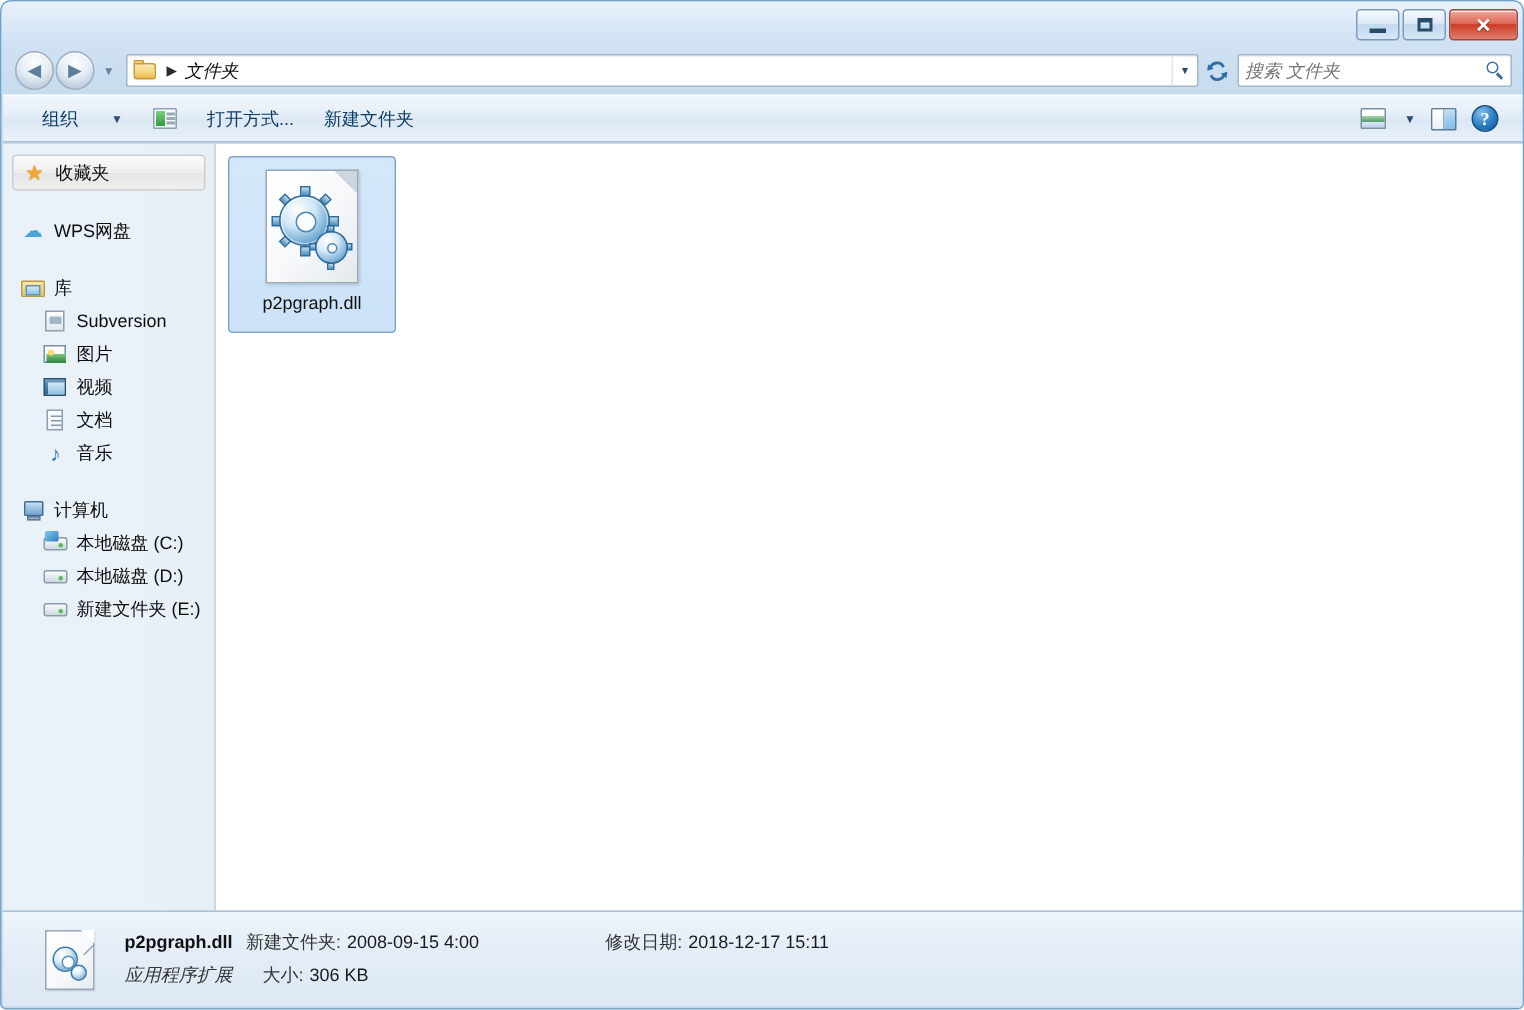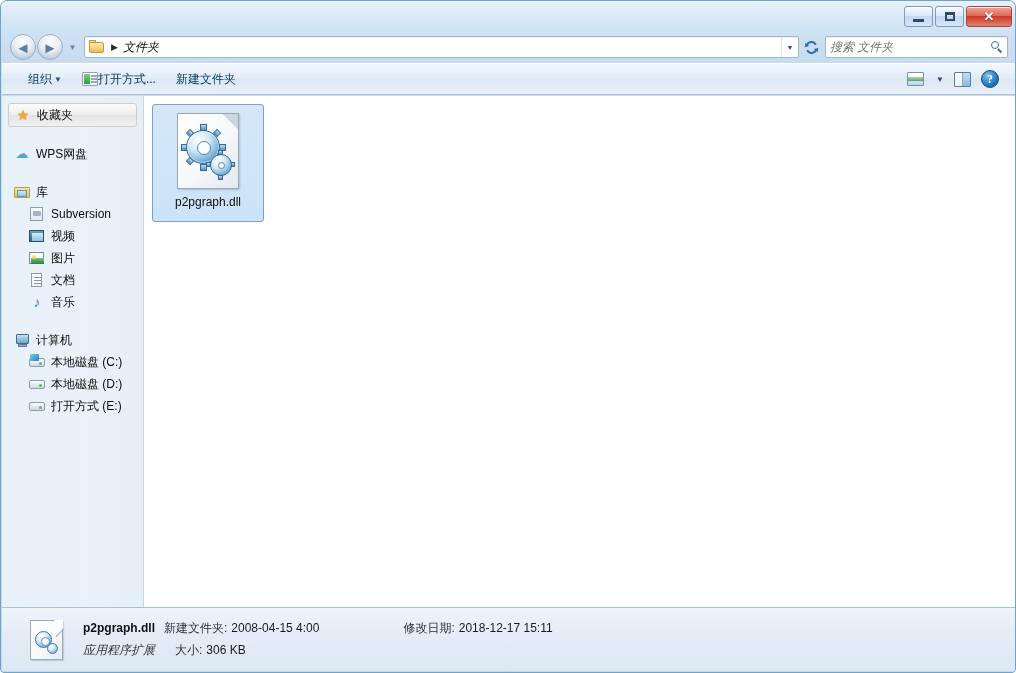--- a/index.html
+++ b/index.html
@@ -142,7 +142,7 @@
     display: flex; align-items: center;
   }
   .tb-item {
-    height: 24px; display: flex; align-items: center; gap: 0;
+    height: 24px; display: flex; align-items: center; gap: 20px;
     padding: 0 8px; margin-left: 4px; border-radius: 2px;
     font-size: 12px; color: #0b3c62; cursor: default; white-space: nowrap;
   }

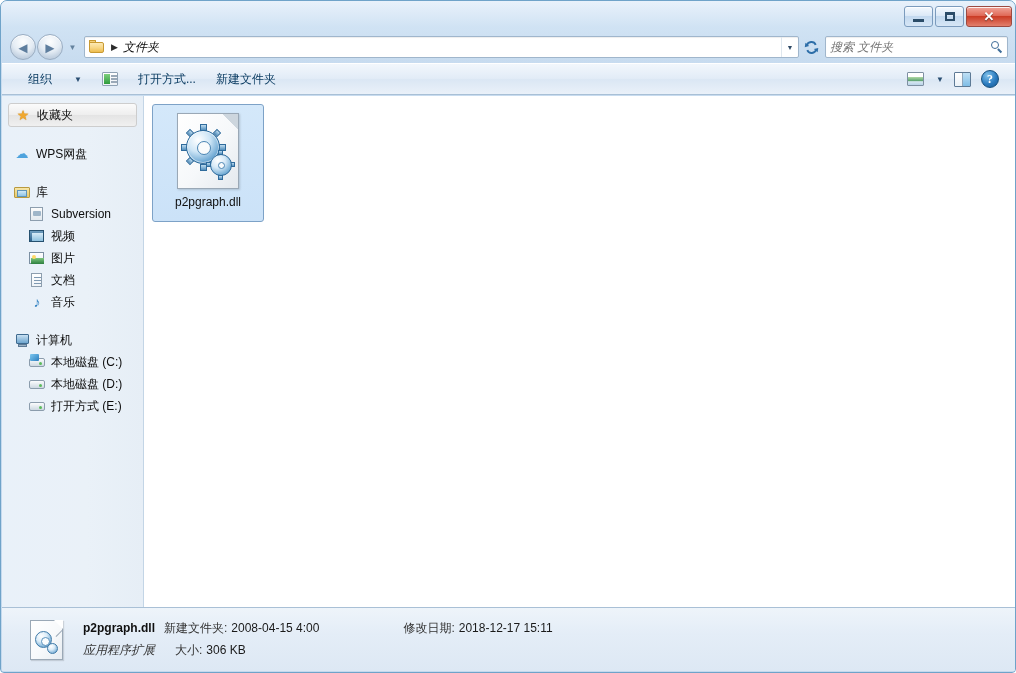--- a/index.html
+++ b/index.html
@@ -536,15 +536,15 @@
       </div>
       <div class="nav-item child">
         <span class="ico">
+            <i class="ico-pic"></i>
+          </span>
+        <span class="ni-label">图片</span>
+      </div>
+      <div class="nav-item child">
+        <span class="ico">
             <i class="ico-vid"></i>
           </span>
         <span class="ni-label">视频</span>
-      </div>
-      <div class="nav-item child">
-        <span class="ico">
-            <i class="ico-pic"></i>
-          </span>
-        <span class="ni-label">图片</span>
       </div>
       <div class="nav-item child">
         <span class="ico">

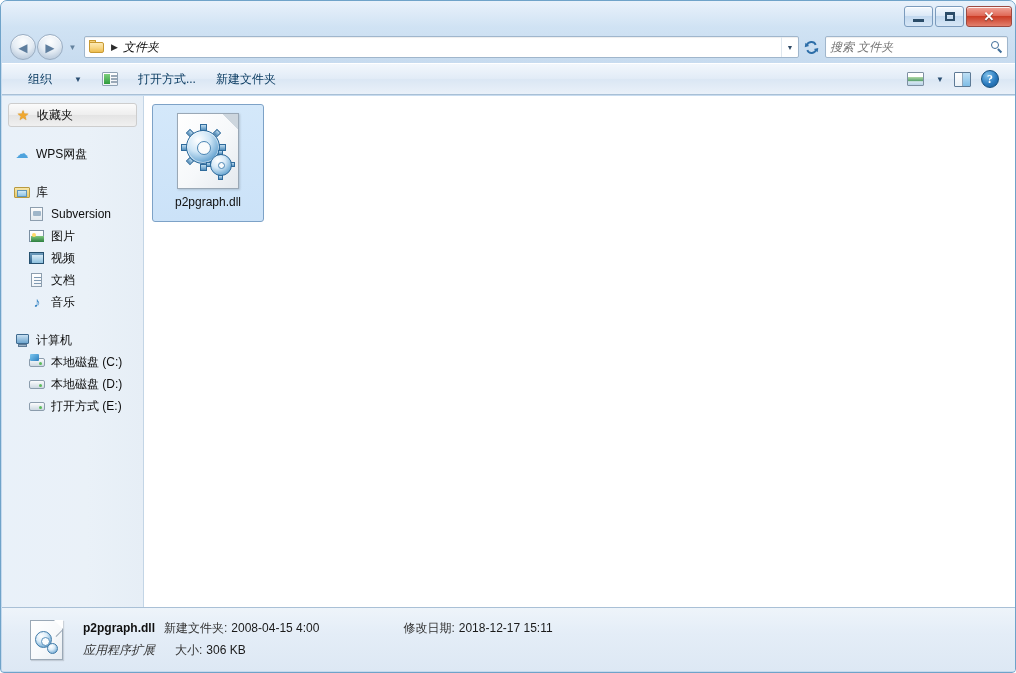--- a/index.html
+++ b/index.html
@@ -582,7 +582,7 @@
         <span class="ico">
             <i class="ico-drv"></i>
           </span>
-        <span class="ni-label">打开方式 (E:)</span>
+        <span class="ni-label">新建文件夹 (E:)</span>
       </div>
 
       <div class="nav-gap"></div>

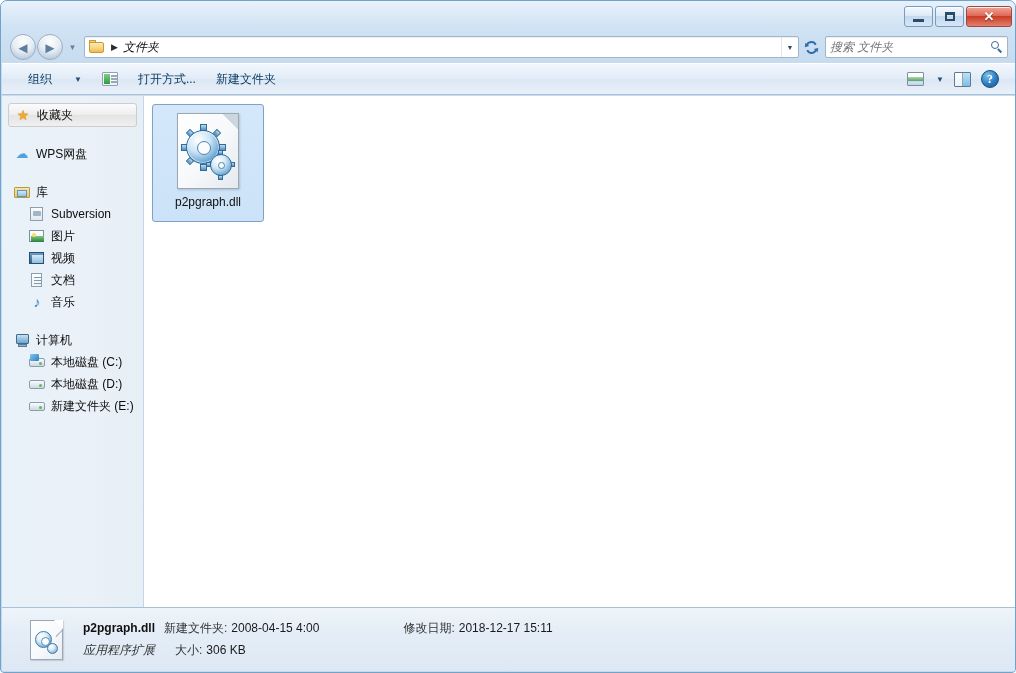--- a/index.html
+++ b/index.html
@@ -631,7 +631,7 @@
       <div class="det-row">
         <span class="det-name">p2pgraph.dll</span>
         <span class="det-lbl">新建文件夹:</span>
-        <span class="det-val">2008-04-15 4:00</span>
+        <span class="det-val">2008-09-15 4:00</span>
         <span class="det-lbl det-col2">修改日期:</span>
         <span class="det-val">2018-12-17 15:11</span>
       </div>

